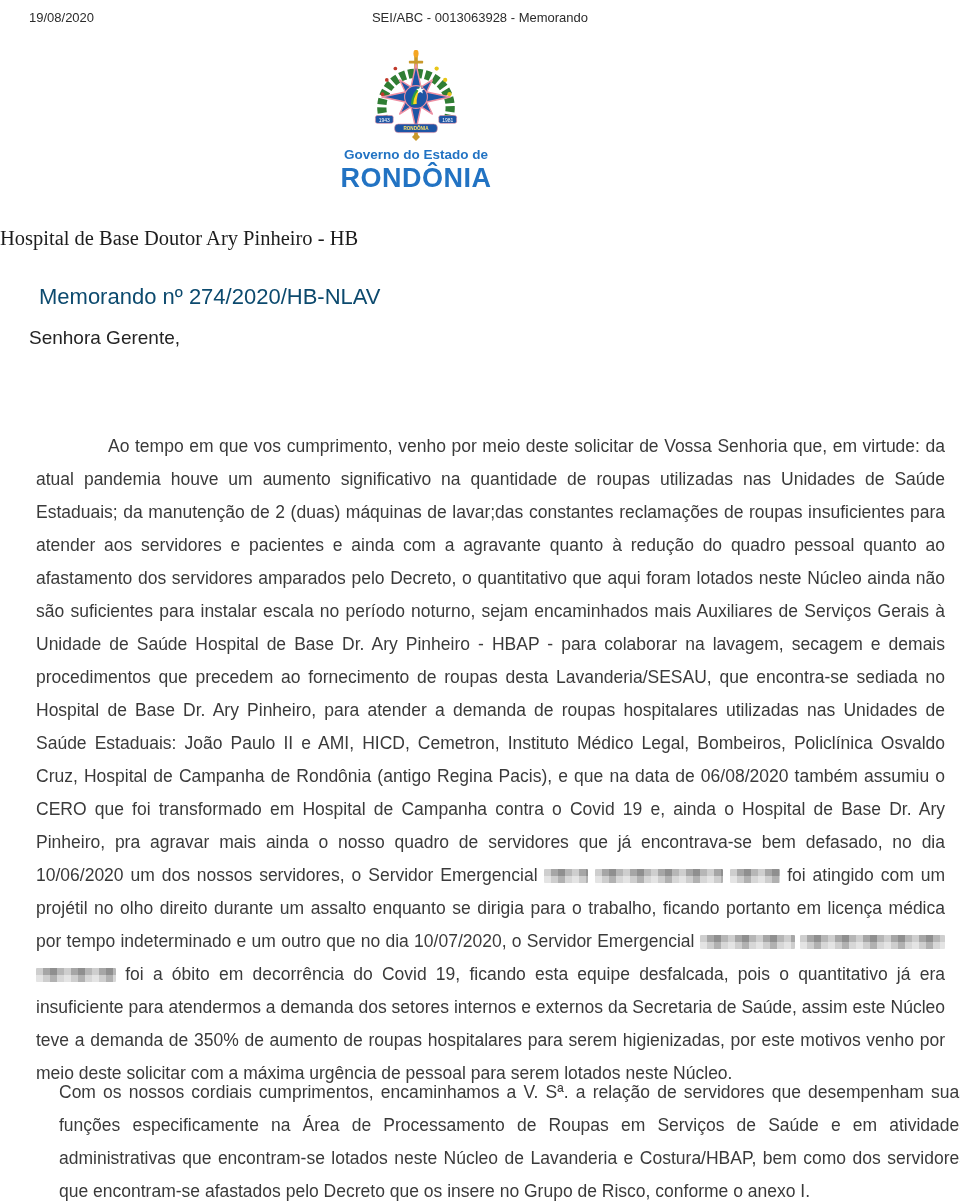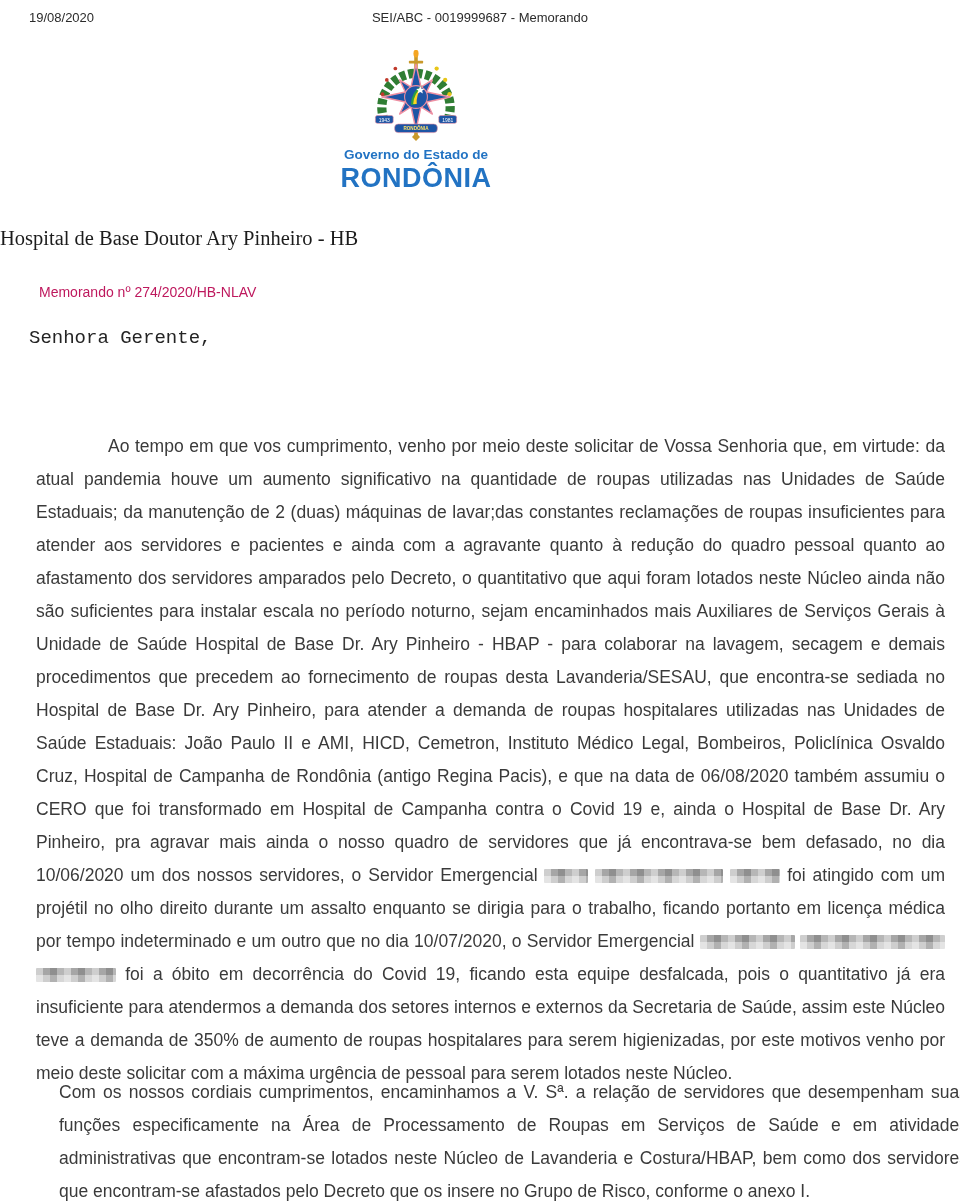--- a/index.html
+++ b/index.html
@@ -53,7 +53,7 @@
 
   <div class="print-header">
     <span class="print-date">19/08/2020</span>
-    <span class="print-title">SEI/ABC - 0019999687 - Memorando</span>
+    <span class="print-title">SEI/ABC - 0013063928 - Memorando</span>
   </div>
 
   <div class="letterhead">

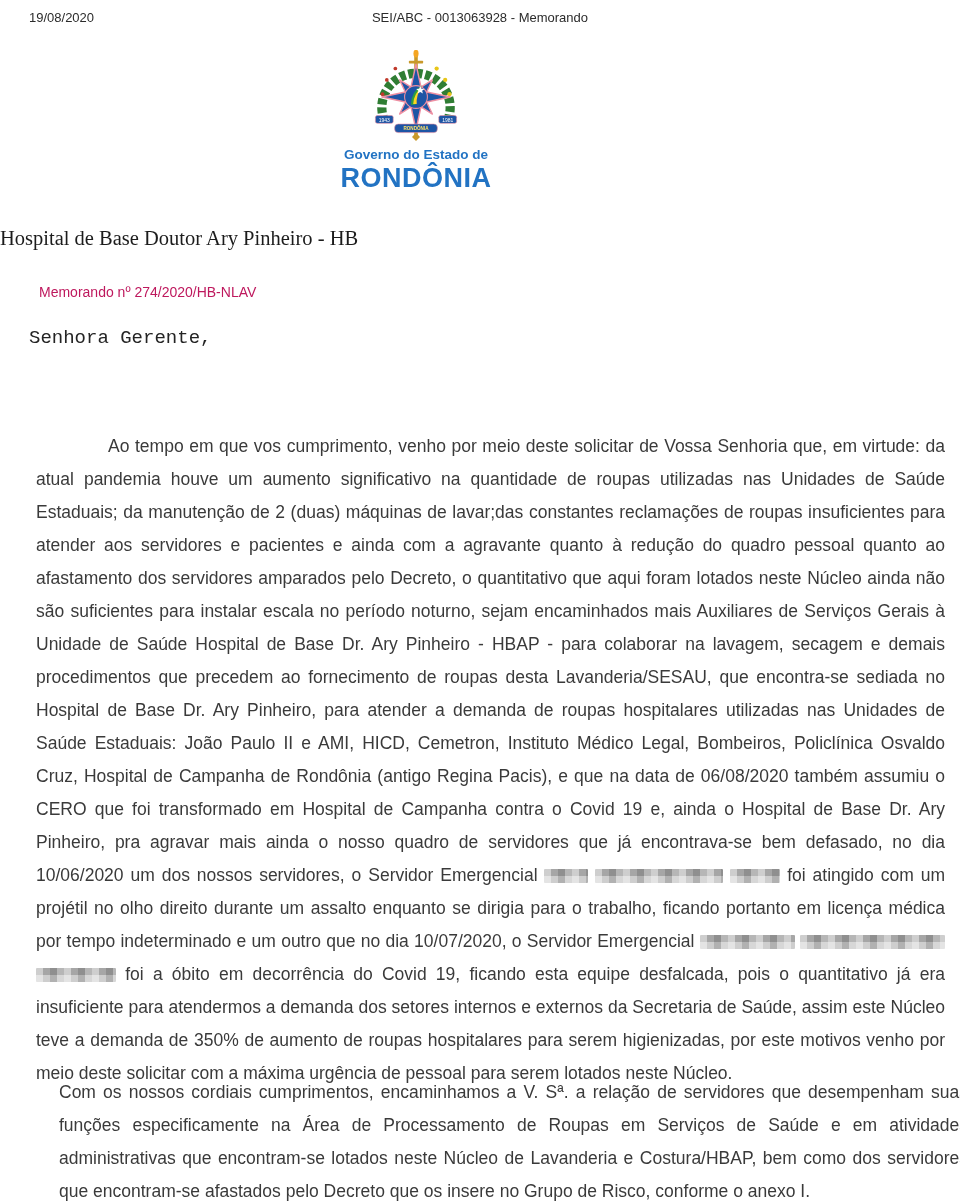--- a/index.html
+++ b/index.html
@@ -25,7 +25,7 @@
     font-family:"Liberation Serif",serif;font-size:20.5px;color:#1c1c1c;}
 
   .memo-number{position:absolute;top:284px;left:39px;
-    font-size:14px;color:#be185d;}
+    font-size:22px;color:#0c4a6e;}
 
   .salutation{position:absolute;top:327px;left:29px;
     font-family:Liberation Mono, monospace;font-size:19px;color:#242424;}

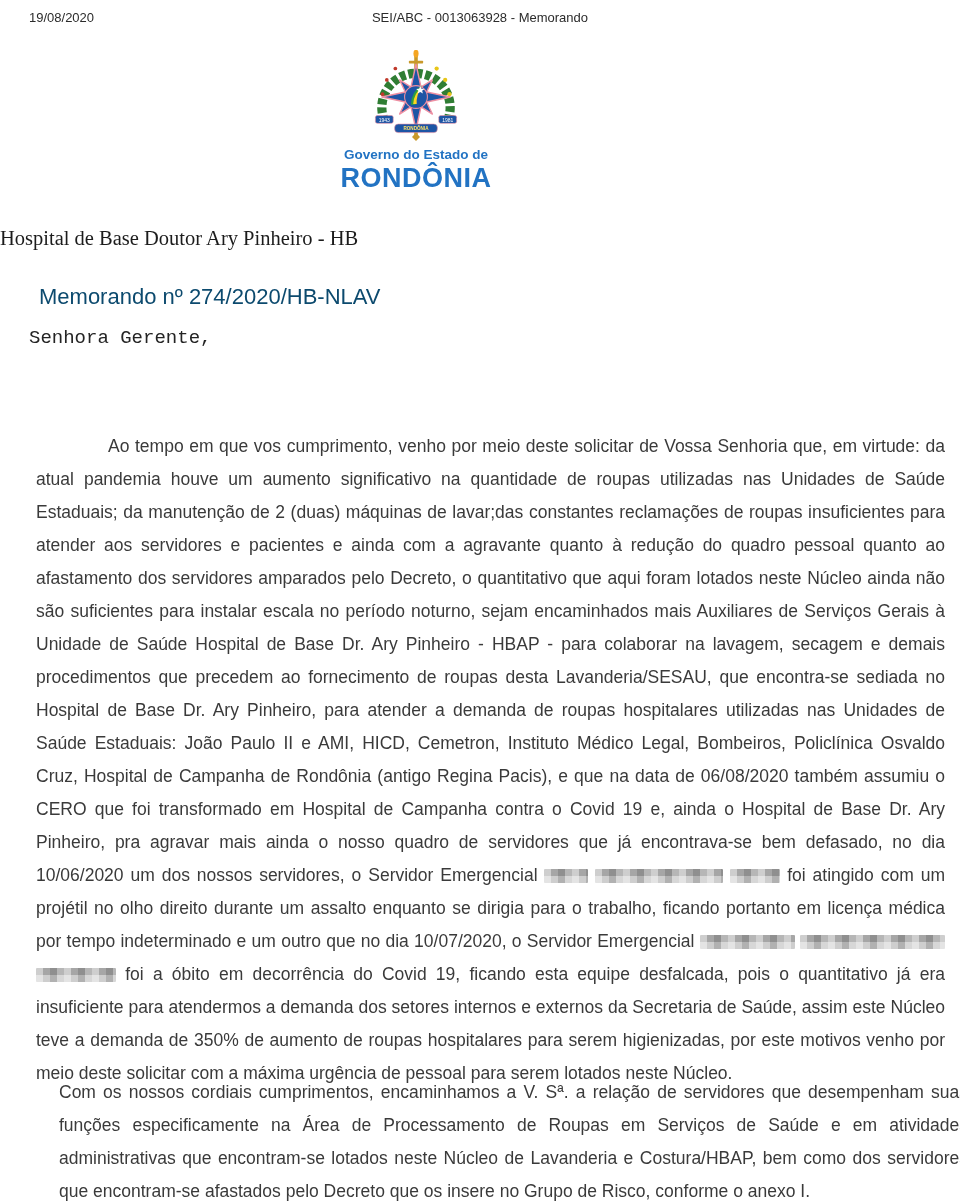--- a/index.html
+++ b/index.html
@@ -28,7 +28,7 @@
     font-size:22px;color:#0c4a6e;}
 
   .salutation{position:absolute;top:327px;left:29px;
-    font-family:Liberation Mono, monospace;font-size:19px;color:#242424;}
+    font-family:Liberation Sans, sans-serif;font-size:19px;color:#242424;}
 
   .body-par{position:absolute;left:36px;width:909px;
     font-size:17.5px;line-height:33px;color:#3a3a3a;

